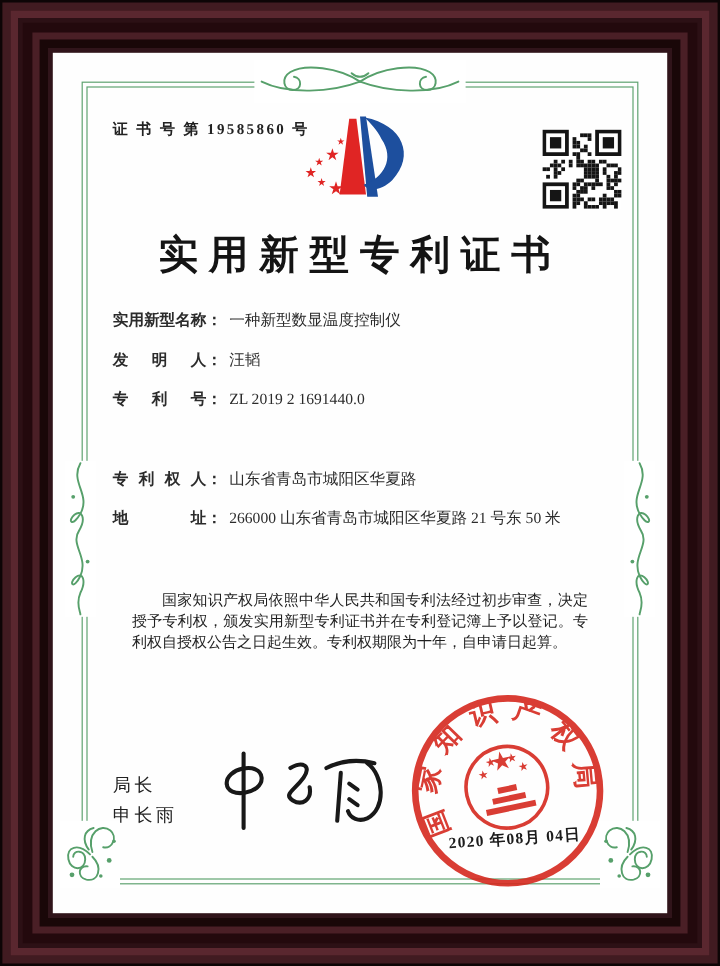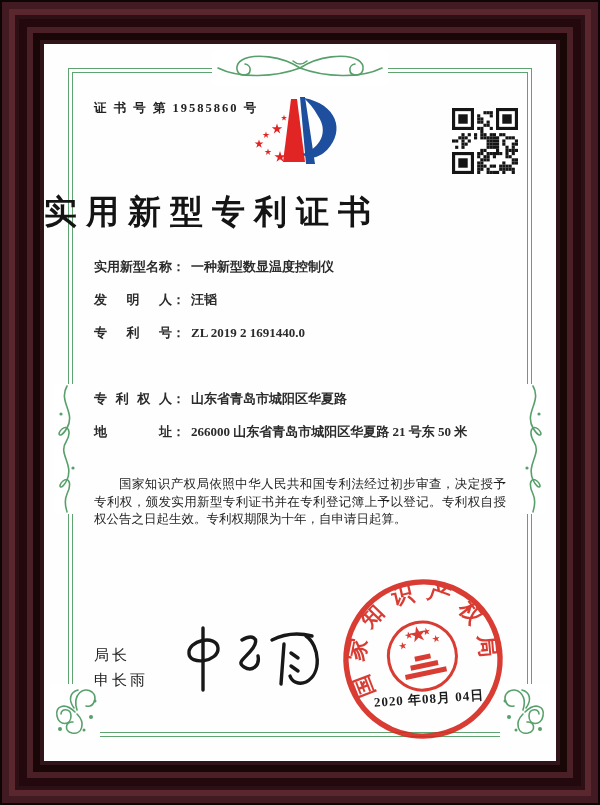--- a/index.html
+++ b/index.html
@@ -23,7 +23,7 @@
   .certno{position:absolute;left:50px;top:56px;font-size:12.5px;letter-spacing:2px;color:#222;font-weight:600;}
   .logo{position:absolute;left:200px;top:50px;width:110px;height:90px;}
   .qr{position:absolute;left:408px;top:64px;width:66px;height:66px;}
-  .title{position:absolute;left:0;top:146px;width:100%;text-align:left;font-size:33px;font-weight:700;
+  .title{position:absolute;left:0;top:146px;width:100%;text-align:center;font-size:33px;font-weight:700;
          letter-spacing:9px;color:#141414;}
   .frow{position:absolute;left:50px;width:420px;font-size:13px;color:#2b2b2b;font-weight:600;white-space:nowrap;}
   .flabel{display:inline-block;width:78px;text-align:justify;text-align-last:justify;}

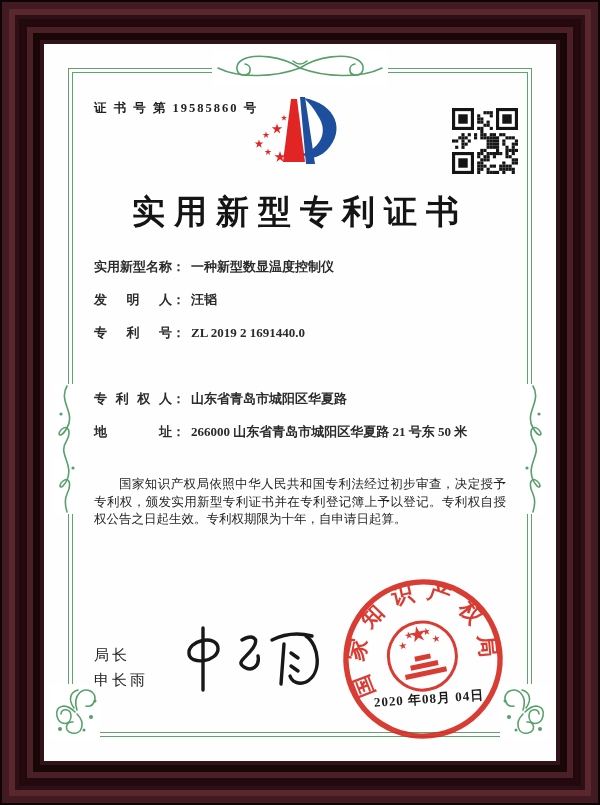--- a/index.html
+++ b/index.html
@@ -28,7 +28,7 @@
   .frow{position:absolute;left:50px;width:420px;font-size:13px;color:#2b2b2b;font-weight:600;white-space:nowrap;}
   .flabel{display:inline-block;width:78px;text-align:justify;text-align-last:justify;}
   .fcolon{display:inline-block;margin-right:6px;}
-  .fvalue{font-weight:700;}
+  .fvalue{font-weight:400;}
   .g2label{letter-spacing:1px;}
   .gsep{display:inline-block;width:52px;}
   .body{position:absolute;left:50px;top:432px;width:412px;font-size:12.5px;line-height:17.5px;

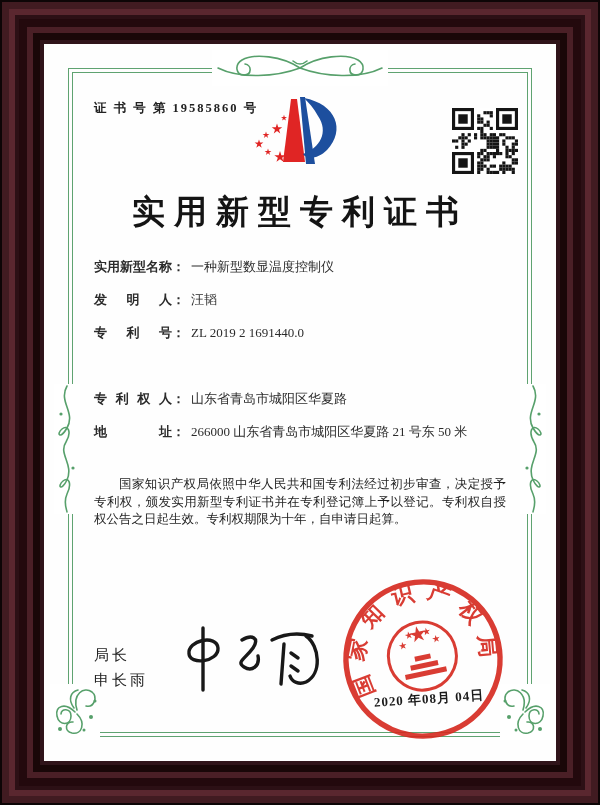--- a/index.html
+++ b/index.html
@@ -33,7 +33,7 @@
   .gsep{display:inline-block;width:52px;}
   .body{position:absolute;left:50px;top:432px;width:412px;font-size:12.5px;line-height:17.5px;
         color:#1f1f1f;text-align:justify;}
-  .body p{margin:0;text-indent:2em;}
+  .body p{margin:16px;text-indent:2em;}
   .signer{position:absolute;left:50px;top:598px;font-family:"Liberation Sans","DejaVu Sans",sans-serif;
           font-size:15px;color:#222;letter-spacing:3px;line-height:25px;}
   .sig{position:absolute;left:128px;top:576px;width:160px;height:90px;}

